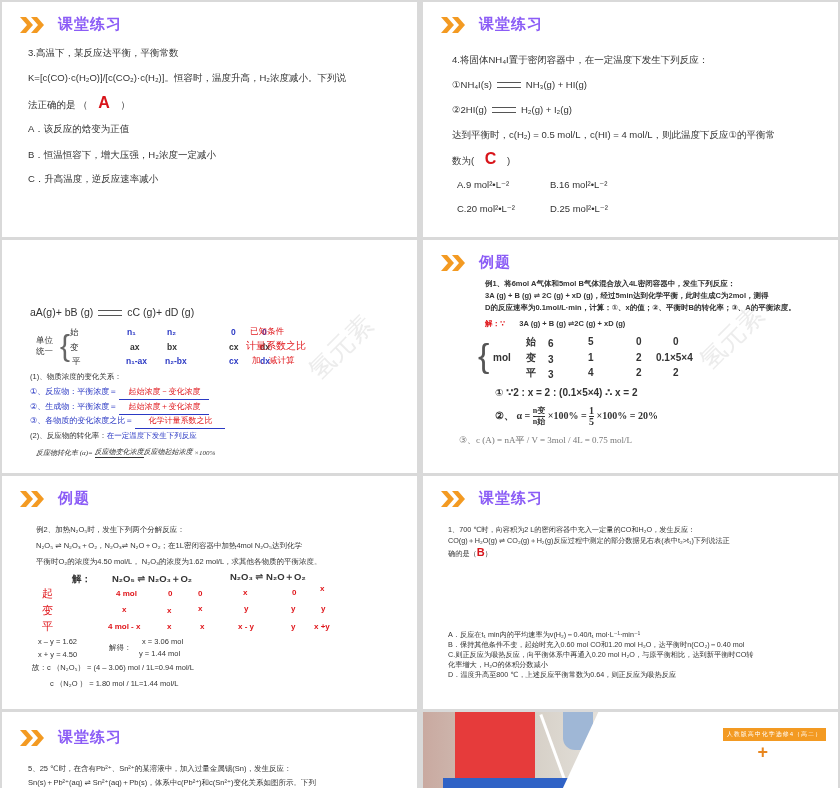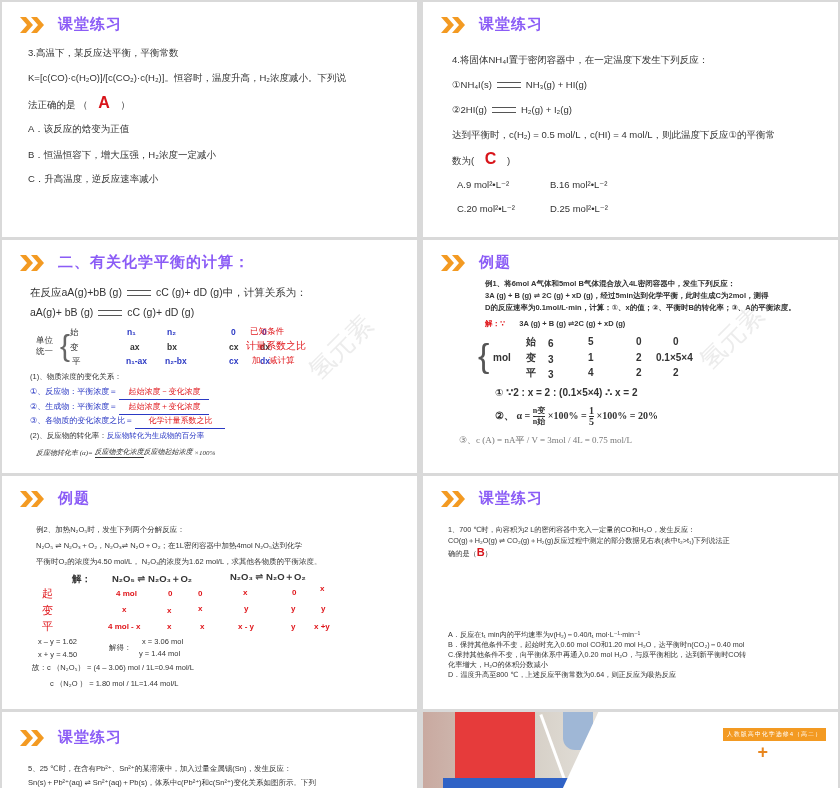--- a/index.html
+++ b/index.html
@@ -102,15 +102,6 @@
   </div>
 
   <div class="slide s3">
-    <div class="hdr">
-      <span class="chev">
-          <svg width="26" height="16" viewBox="0 0 26 16">
-            <path d="M0 0h6l7 8-7 8H0l7-8z" fill="#f39a22"></path>
-            <path d="M11 0h6l7 8-7 8h-6l7-8z" fill="#f39a22"></path>
-          </svg>
-        </span>
-      <span class="hdr-title">二、有关化学平衡的计算：</span>
-    </div>
     <div class="txt" style="left:28px;top:45px;font-size:10.5px">
       <span>在反应aA(g)+bB (g)</span><span class="arrow"></span><span>cC (g)+ dD (g)中，计算关系为：</span>
     </div>

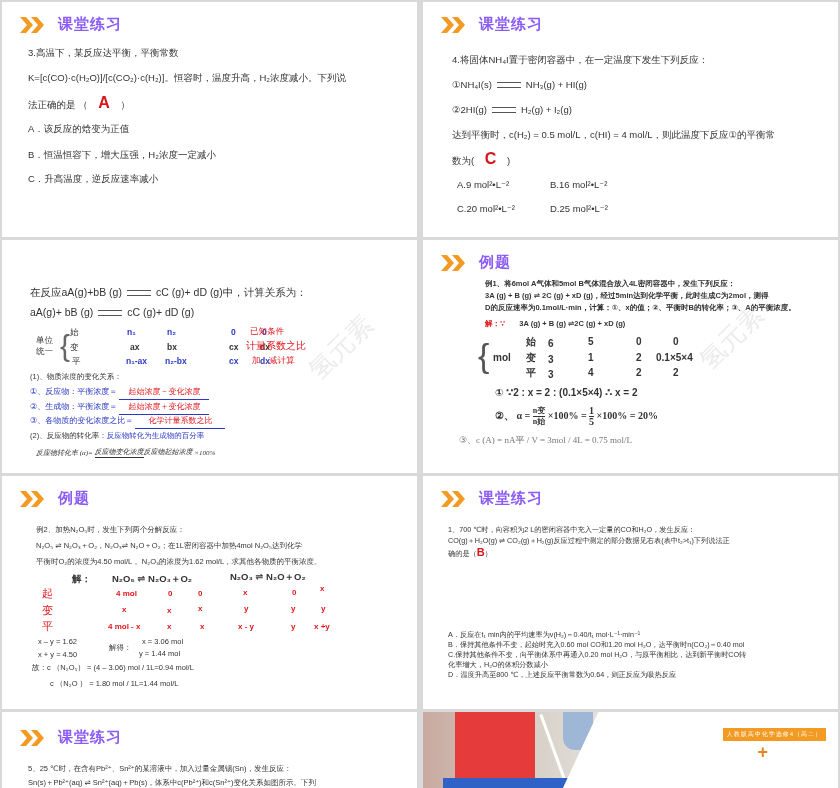--- a/index.html
+++ b/index.html
@@ -102,9 +102,6 @@
   </div>
 
   <div class="slide s3">
-    <div class="txt" style="left:28px;top:45px;font-size:10.5px">
-      <span>在反应aA(g)+bB (g)</span><span class="arrow"></span><span>cC (g)+ dD (g)中，计算关系为：</span>
-    </div>
     <div class="txt" style="left:28px;top:65px;font-size:10.5px">
       <span>aA(g)+  bB (g)</span><span class="arrow"></span><span>cC (g)+ dD (g)</span>
     </div>

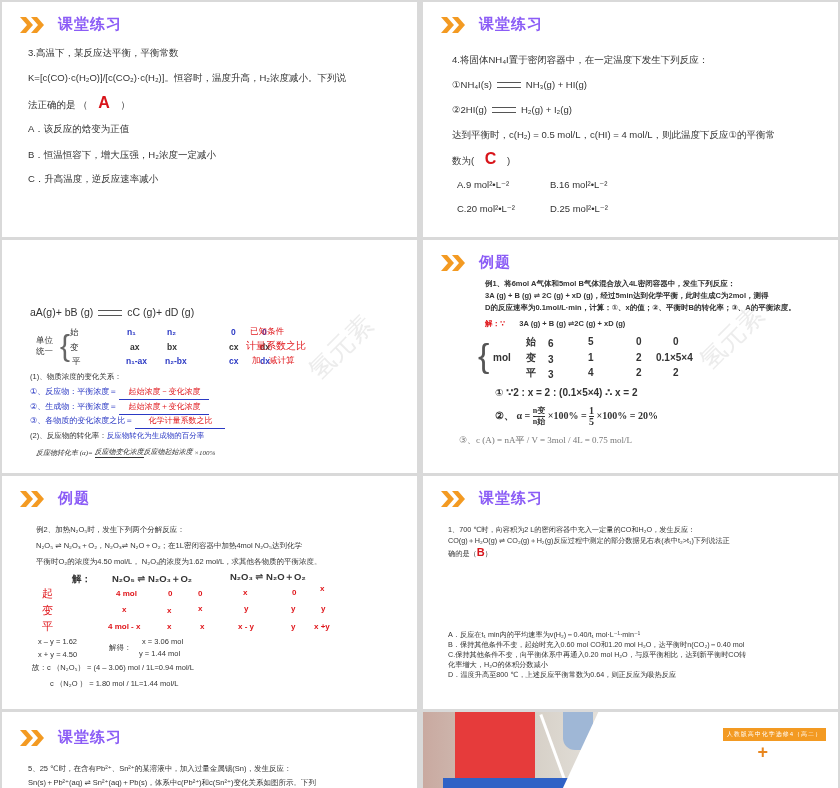--- a/index.html
+++ b/index.html
@@ -143,7 +143,7 @@
       <span class="uline" style="min-width:90px">化学计量系数之比</span>
     </div>
     <div class="txt" style="left:28px;top:189px;font-size:7.5px">
-      <span>(2)、反应物的转化率：</span><span class="blue">反应物转化为生成物的百分率</span>
+      <span>(2)、反应物的转化率：</span><span class="blue">在一定温度下发生下列反应</span>
     </div>
     <div class="txt" style="left:34px;top:206px;font-size:7px;font-family:'Liberation Serif',serif;font-style:italic">
       <span>反应物转化率 (α)=</span>

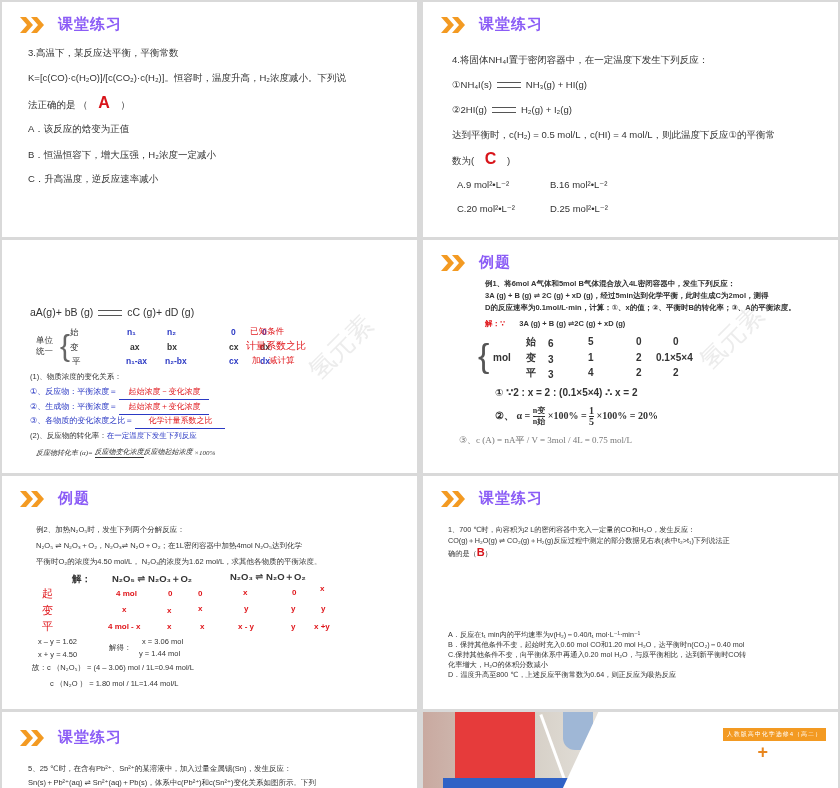--- a/index.html
+++ b/index.html
@@ -279,7 +279,7 @@
     </div>
     <div class="txt" style="left:25px;top:154px;font-size:7.2px;line-height:10px">A．反应在t₁ min内的平均速率为v(H₂)＝0.40/t₁  mol·L⁻¹·min⁻¹</div>
     <div class="txt" style="left:25px;top:164px;font-size:7.2px;line-height:10px">B．保持其他条件不变，起始时充入0.60 mol CO和1.20 mol H₂O，达平衡时n(CO₂)＝0.40 mol</div>
-    <div class="txt" style="left:25px;top:174px;font-size:7.2px;line-height:10px">C.保持其他条件不变，向平衡体系中再通入0.20 mol H₂O，与原平衡相比，达到新平衡时CO转</div>
+    <div class="txt" style="left:25px;top:174px;font-size:7.2px;line-height:10px">C.则正反应为吸热反应，向平衡体系中再通入0.20 mol H₂O，与原平衡相比，达到新平衡时CO转</div>
     <div class="txt" style="left:25px;top:184px;font-size:7.2px;line-height:10px">化率增大，H₂O的体积分数减小</div>
     <div class="txt" style="left:25px;top:194px;font-size:7.2px;line-height:10px">D．温度升高至800 ℃，上述反应平衡常数为0.64，则正反应为吸热反应</div>
   </div>

